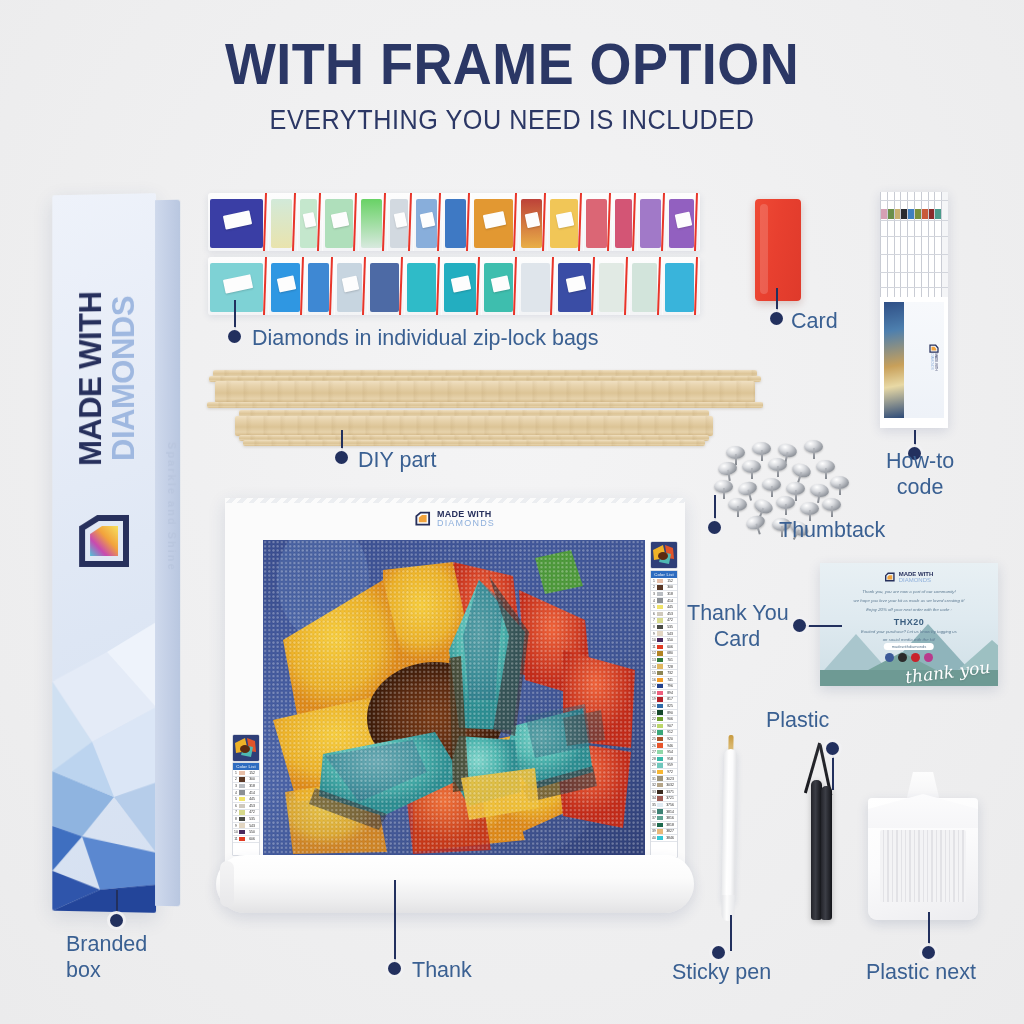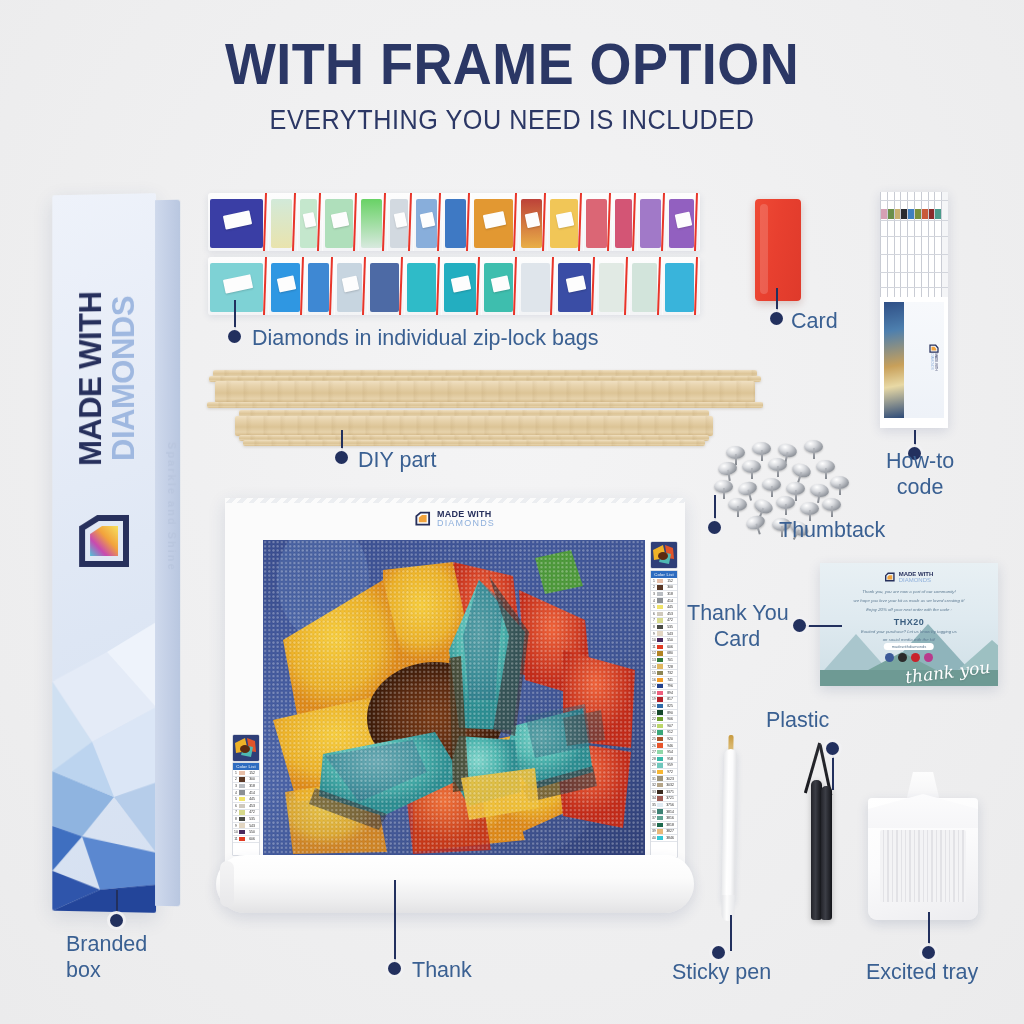--- a/index.html
+++ b/index.html
@@ -948,7 +948,7 @@
   </div>
   <div class="lead v" style="left:928px;top:912px;height:38px;"></div>
   <div class="dot" style="left:922px;top:946px;"></div>
-  <div class="callout" style="left:866px;top:960px;">Excited tray</div>
+  <div class="callout" style="left:866px;top:960px;">Plastic next</div>
 
   <div class="lead v" style="left:116px;top:890px;height:28px;"></div>
   <div class="dot" style="left:110px;top:914px;"></div>

